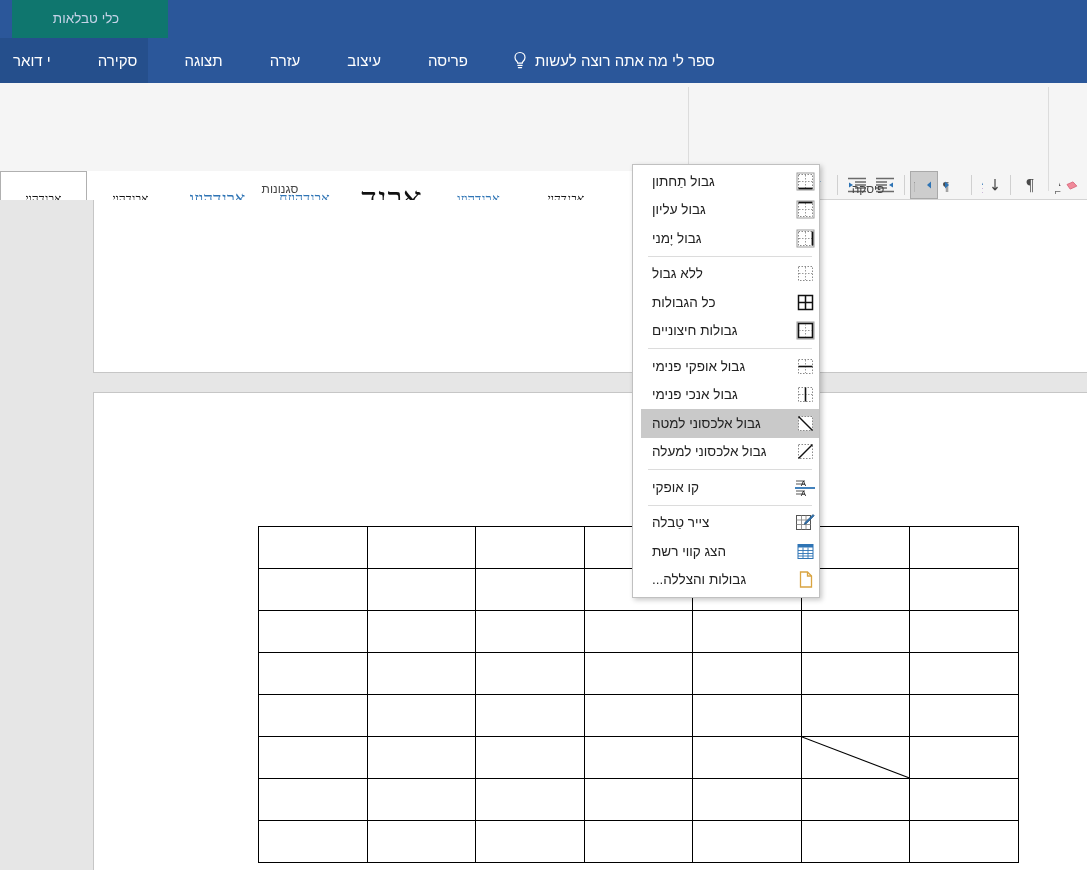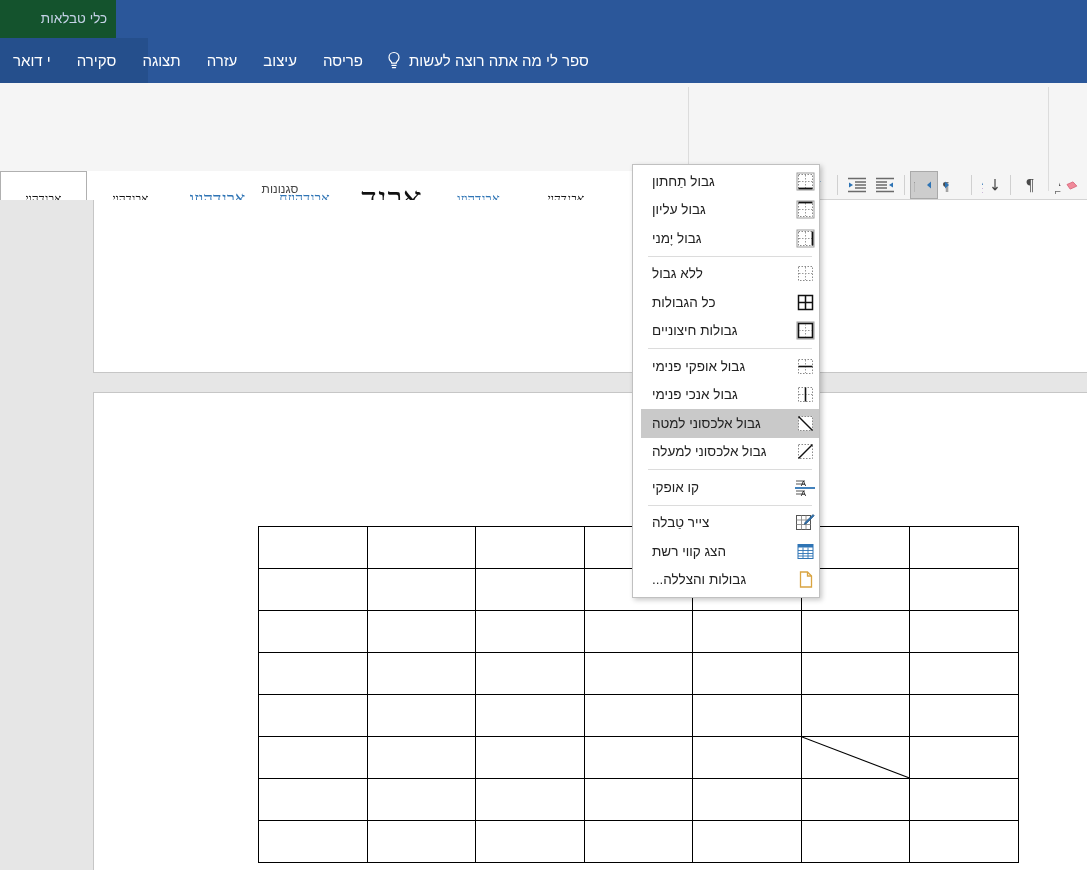--- a/index.html
+++ b/index.html
@@ -25,8 +25,8 @@
     padding-left: 4px;
   }
   .ctx-tab-header {
-    position: absolute; top: 0px; left: 0; width: 116px; height: 38px;
-    background: #14532d;
+    position: absolute; top: 0px; left: 12px; width: 156px; height: 38px;
+    background: #0f766e;
   }
   .ctx-tab-header-label {
     position: absolute; top: 9px; left: 0; width: 148px;

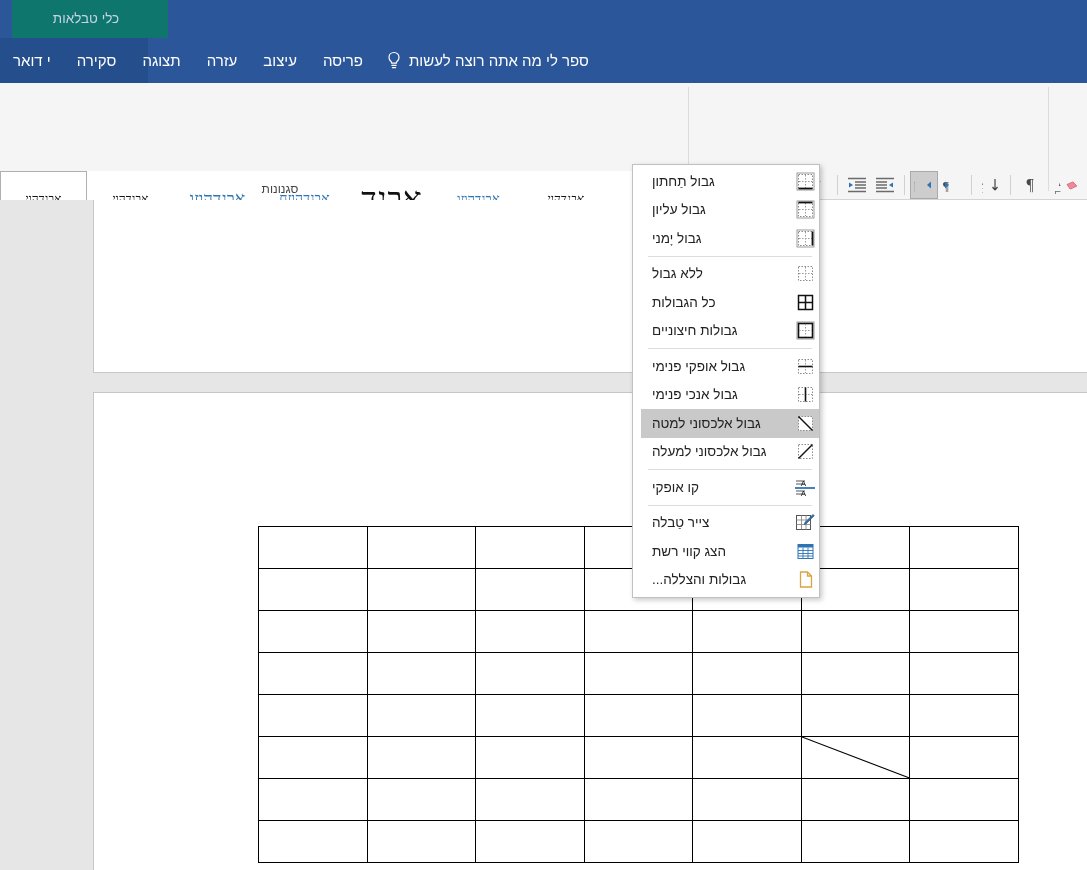--- a/index.html
+++ b/index.html
@@ -48,6 +48,7 @@
     display: flex; flex-direction: row-reverse; align-items: center;
     justify-content: flex-start;
     padding-right: 2px;
+    gap: 21px;
   }
   .tab {
     color: #ffffff; font-size: 15px; line-height: 45px;

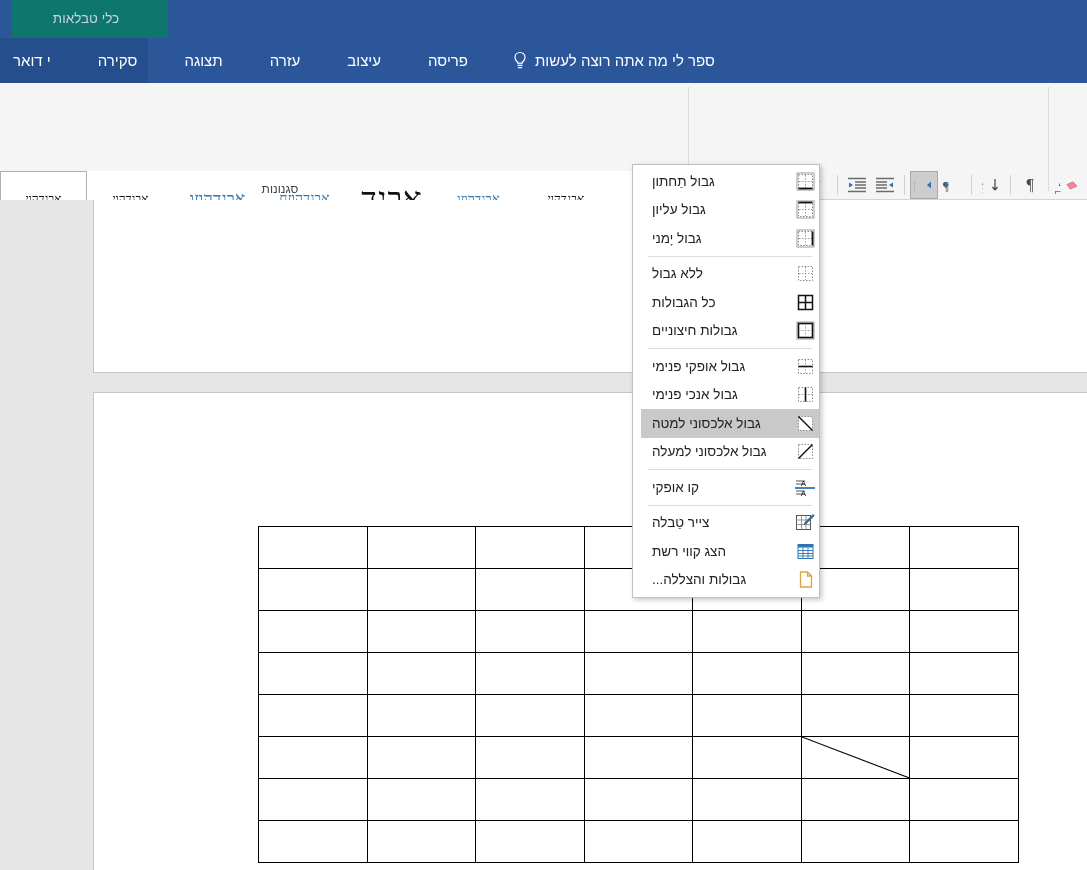--- a/index.html
+++ b/index.html
@@ -417,6 +417,7 @@
         </div>
       </div>
 
+      <div class="grp-label" style="left:688px; width:360px;">פיסקה</div>
 
       <div class="grp-sep" style="left:1048px;"></div>
 

